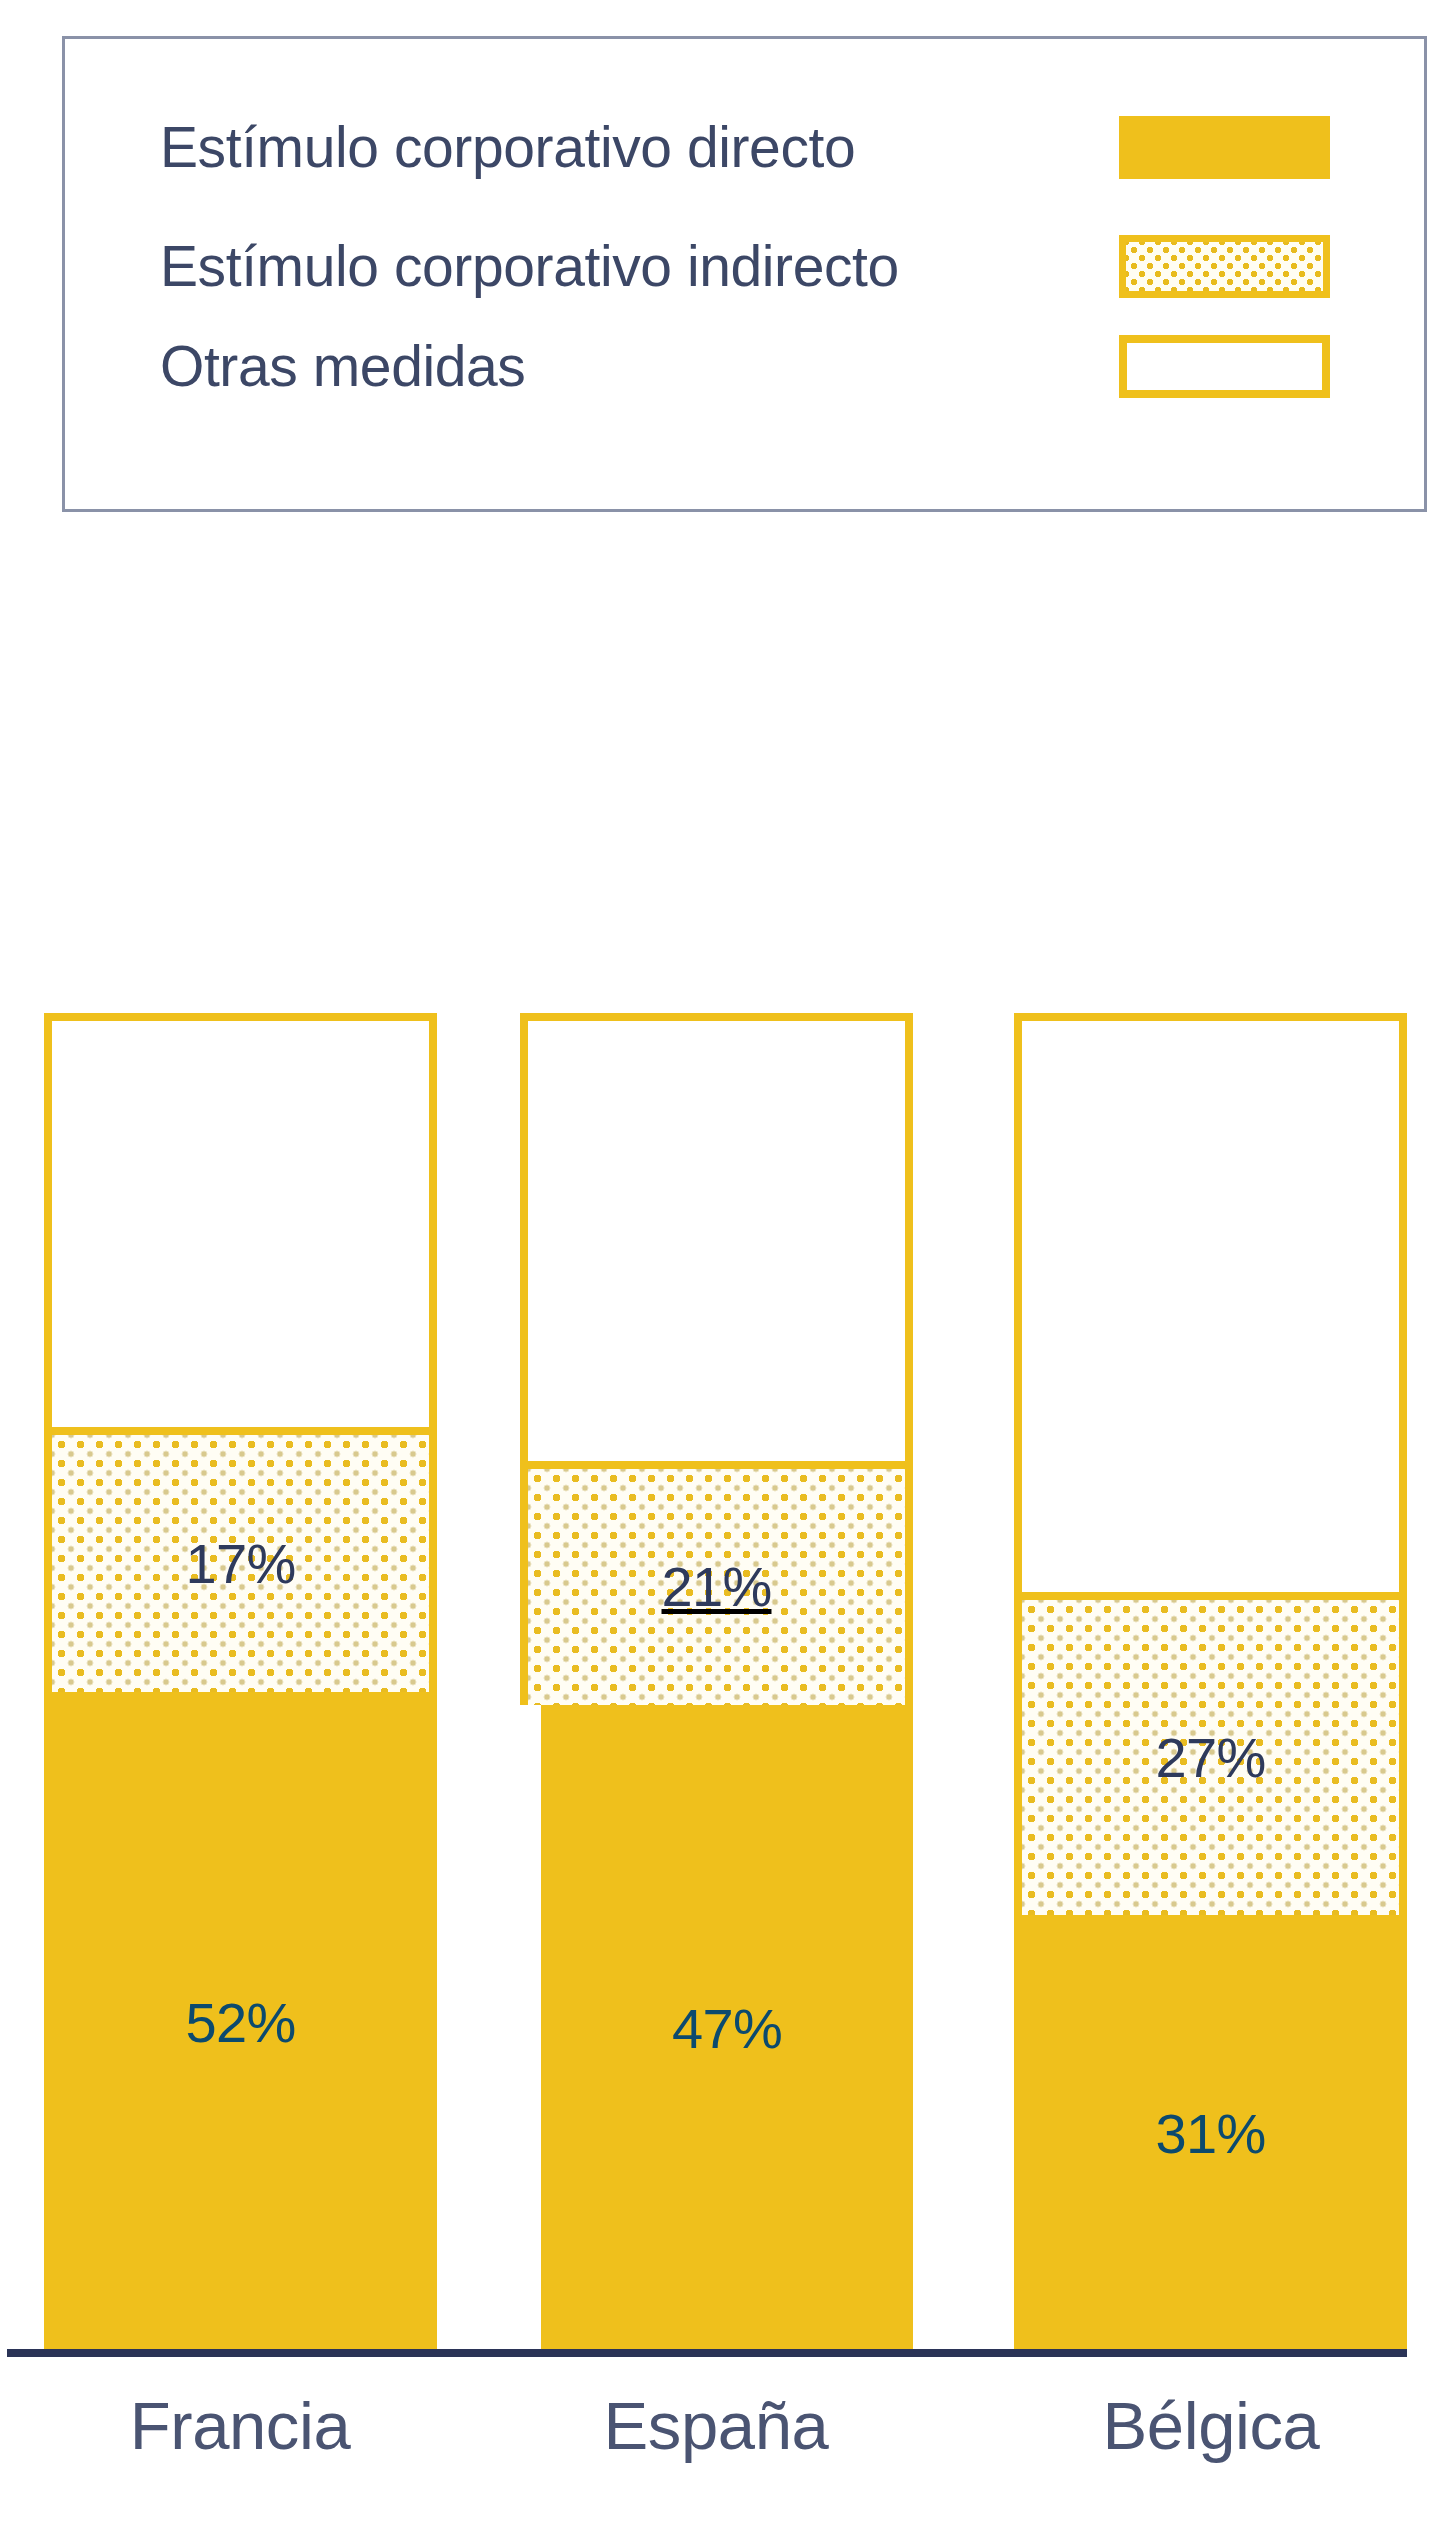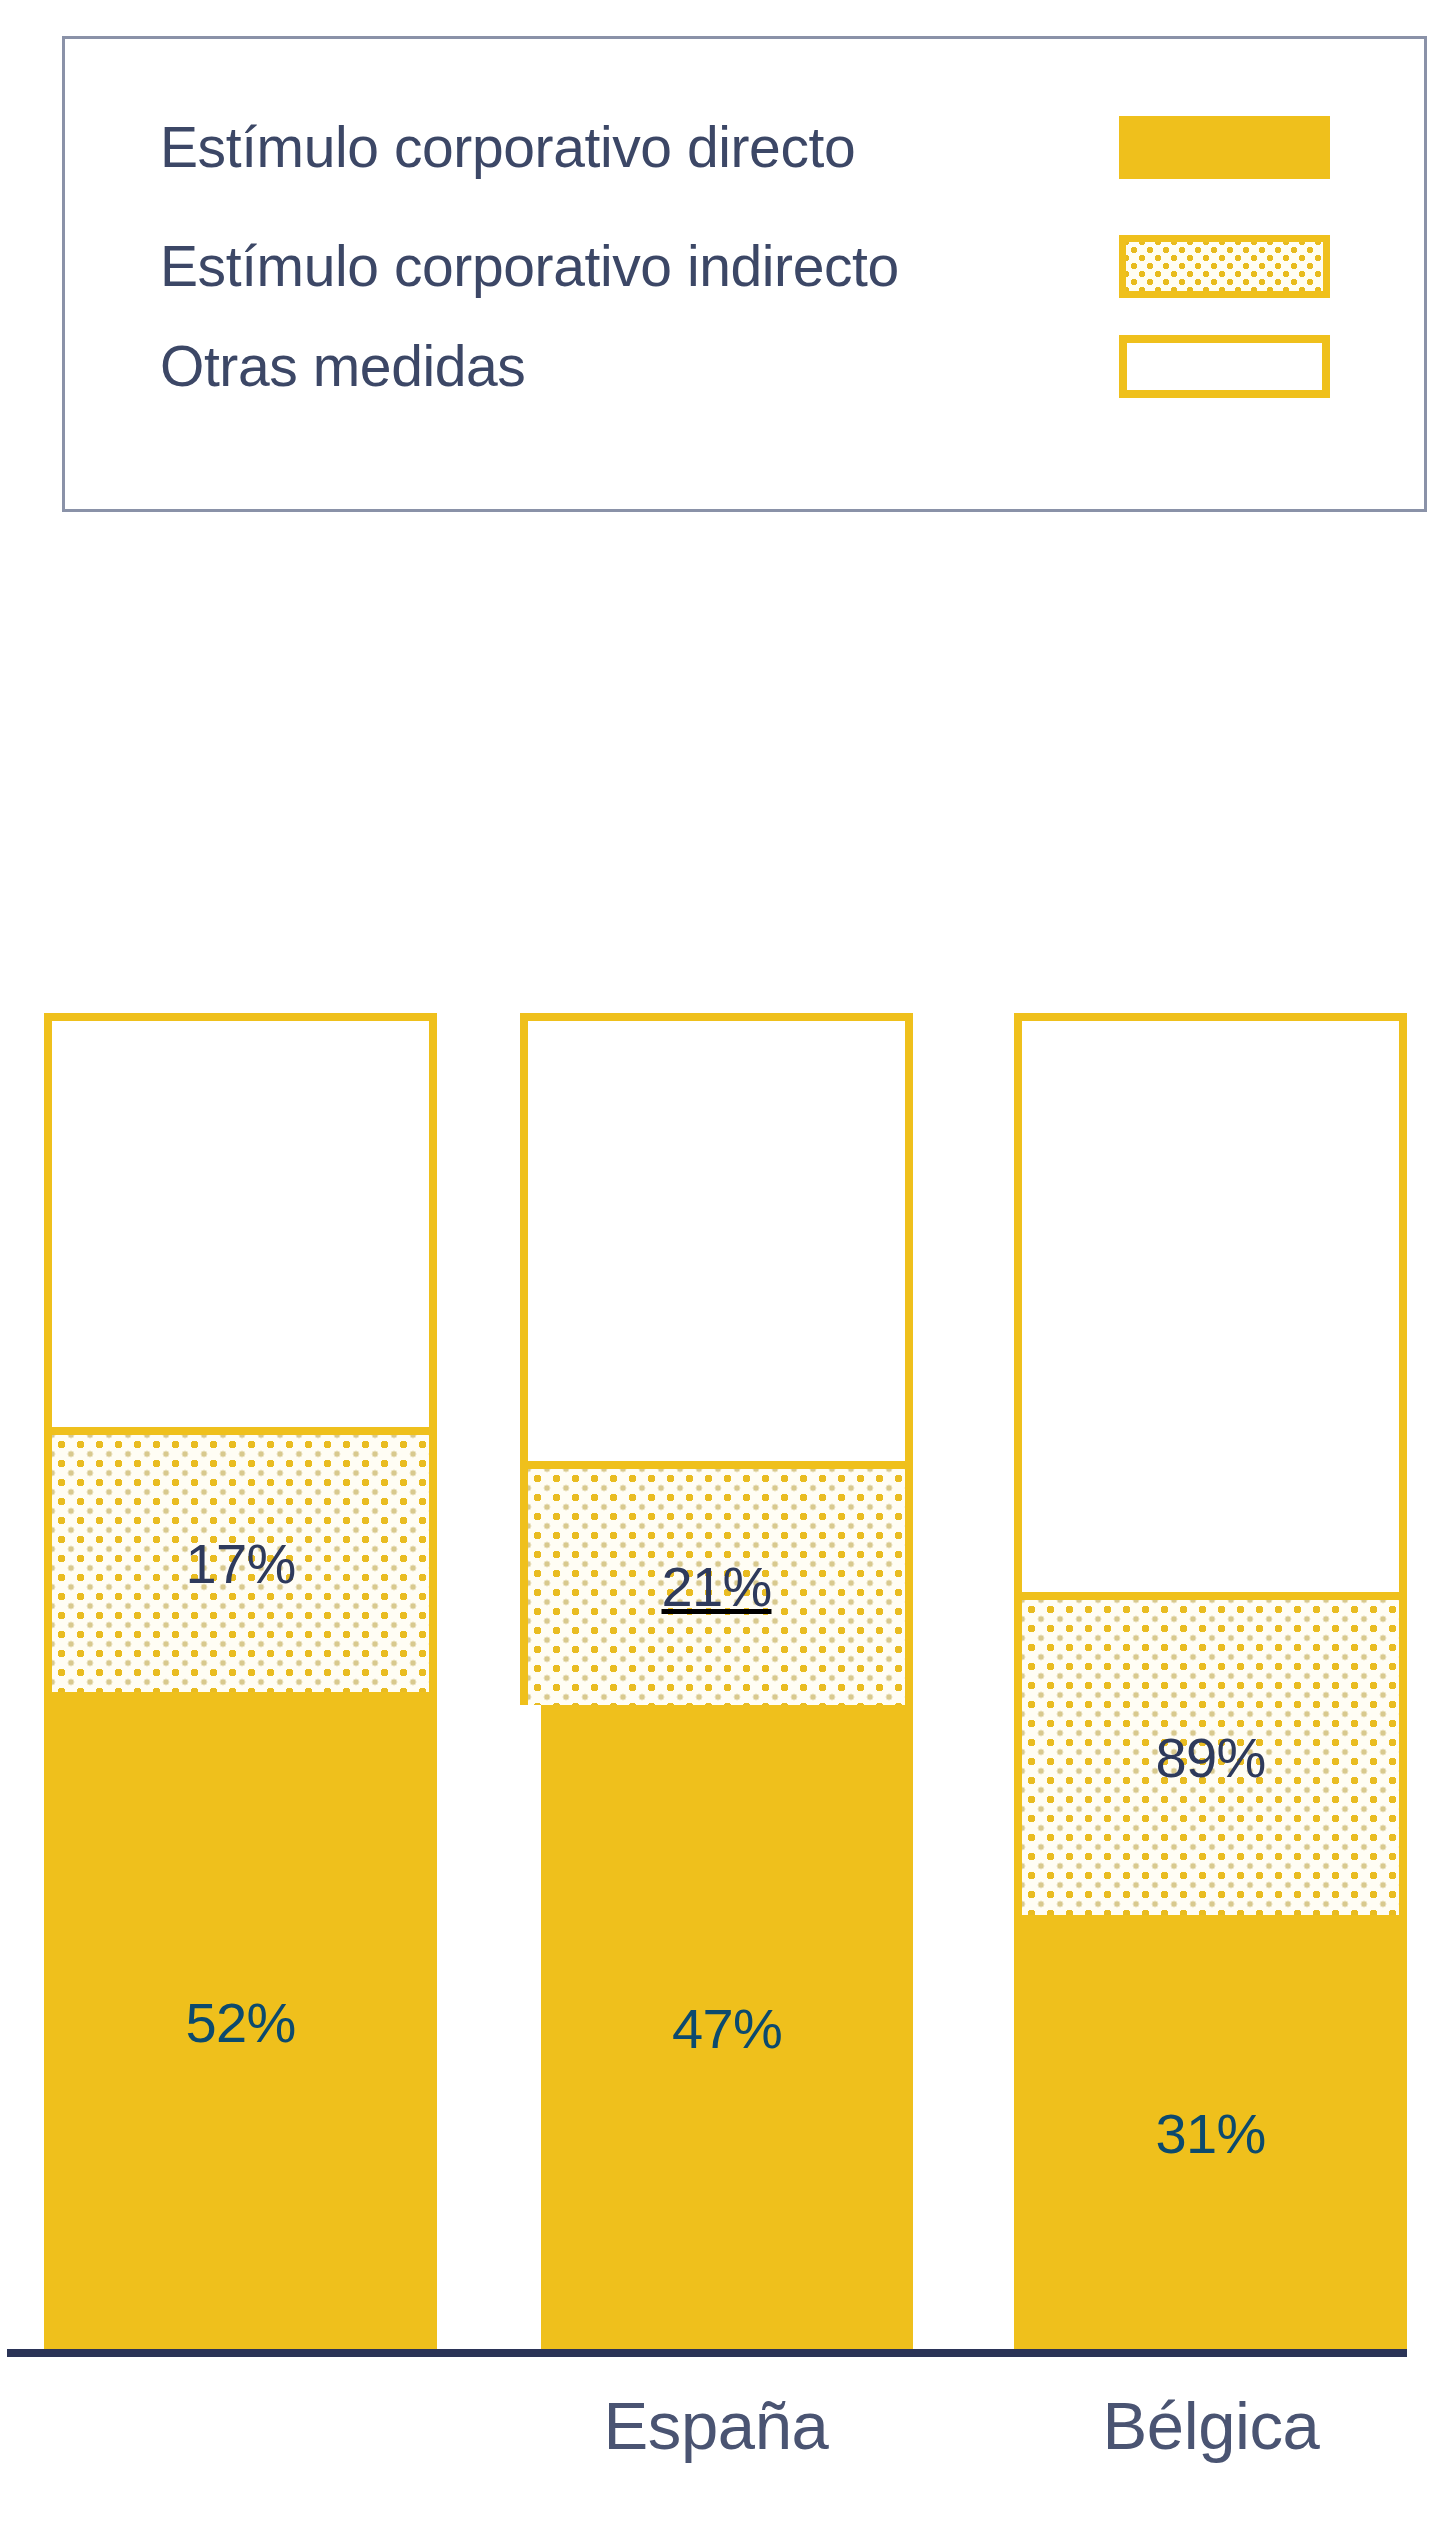--- a/index.html
+++ b/index.html
@@ -194,7 +194,7 @@
       <span class="seg-value"></span>
     </div>
     <div class="seg seg-indirect" style="height:315px;">
-      <span class="seg-value">89%</span>
+      <span class="seg-value">27%</span>
     </div>
     <div class="seg seg-direct" style="height:438px;">
       <span class="seg-value on-solid">31%</span>

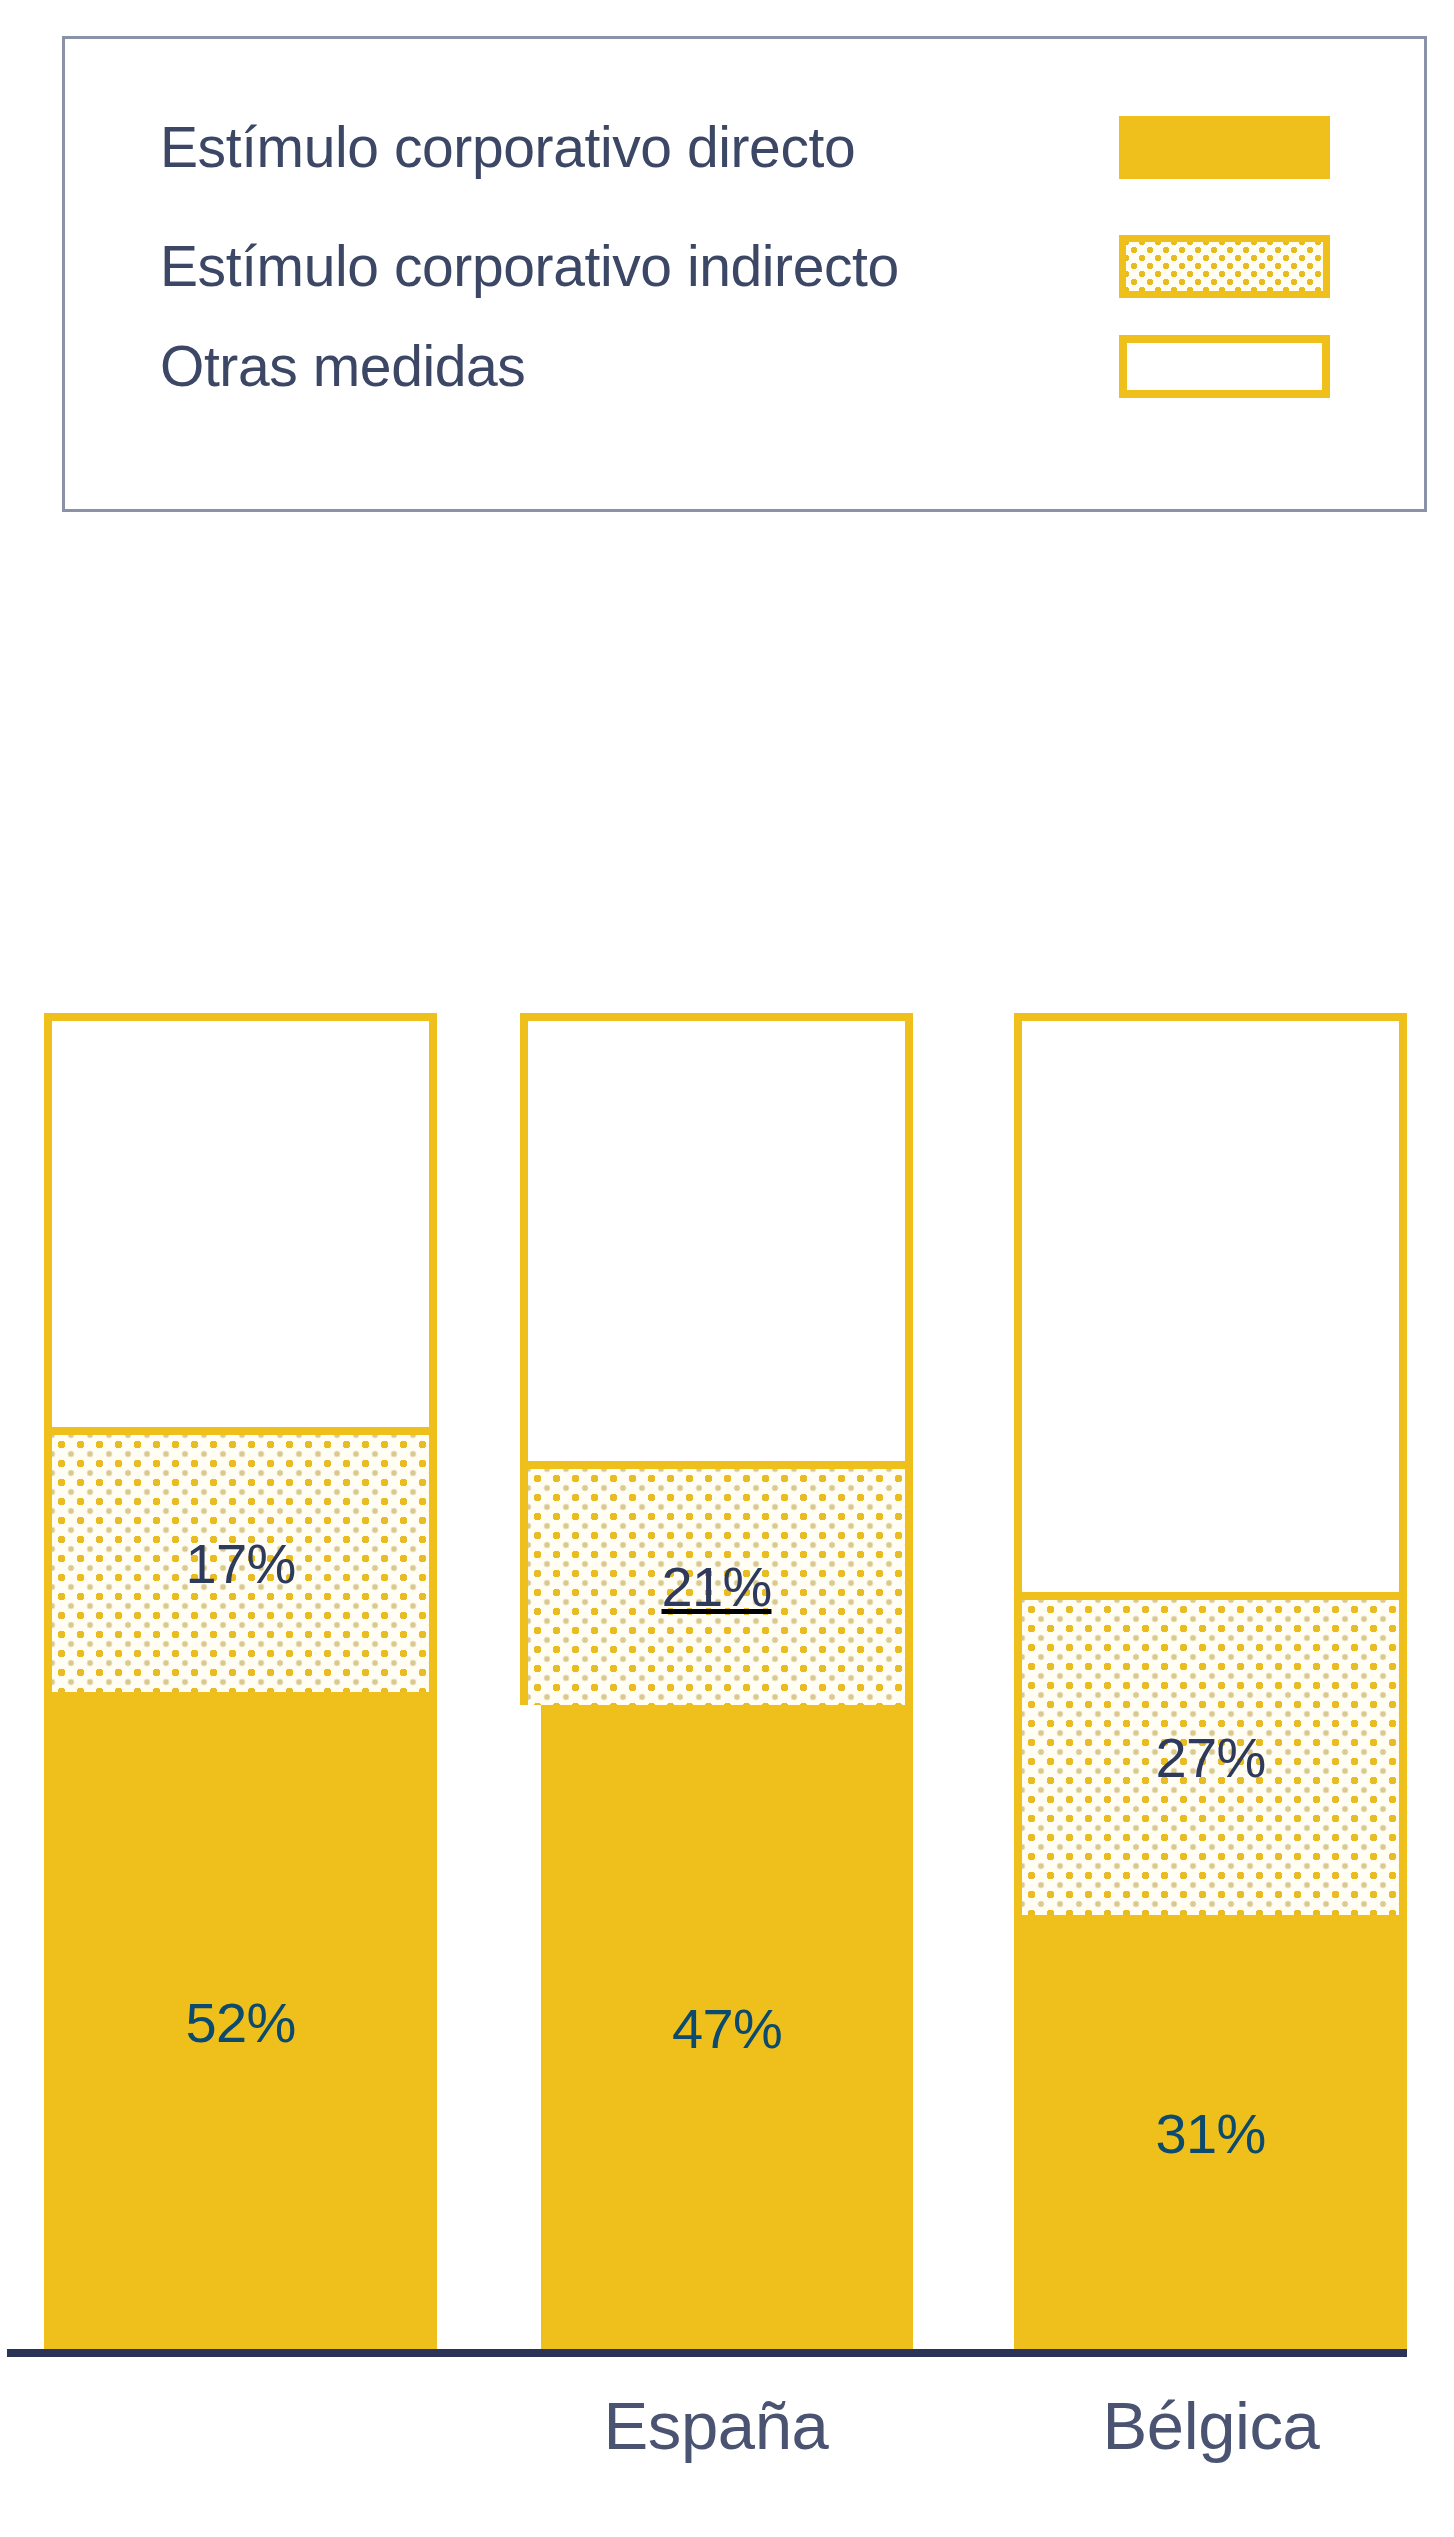--- a/index.html
+++ b/index.html
@@ -203,6 +203,7 @@
 
   <div id="axis-line"></div>
 
+  <div class="cat-label" style="left:29px; width:422px;">Francia</div>
   <div class="cat-label" style="left:505px; width:422px;">España</div>
   <div class="cat-label" style="left:1000px; width:422px;">Bélgica</div>
 

